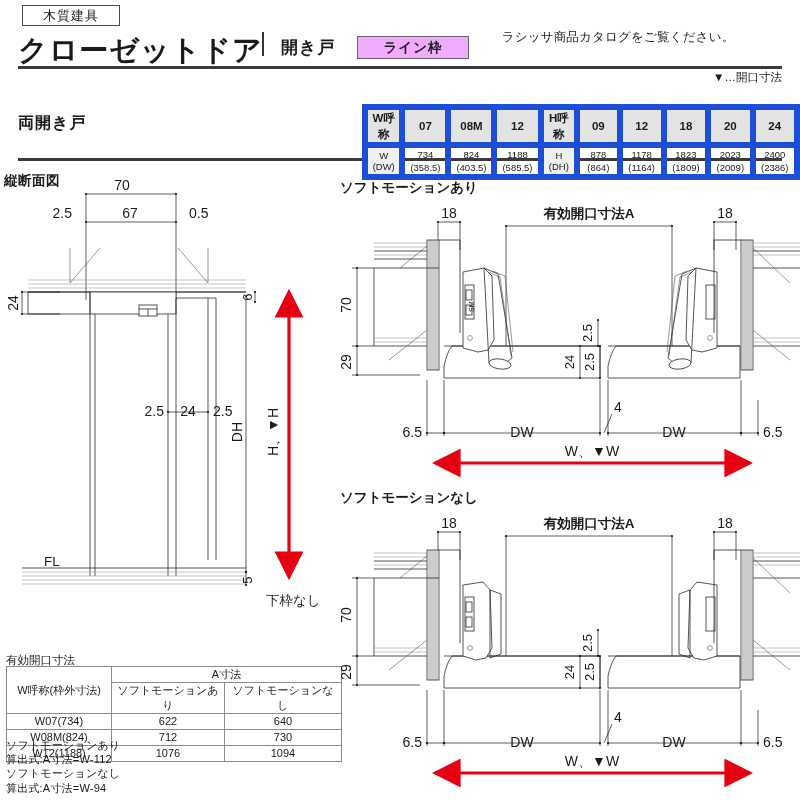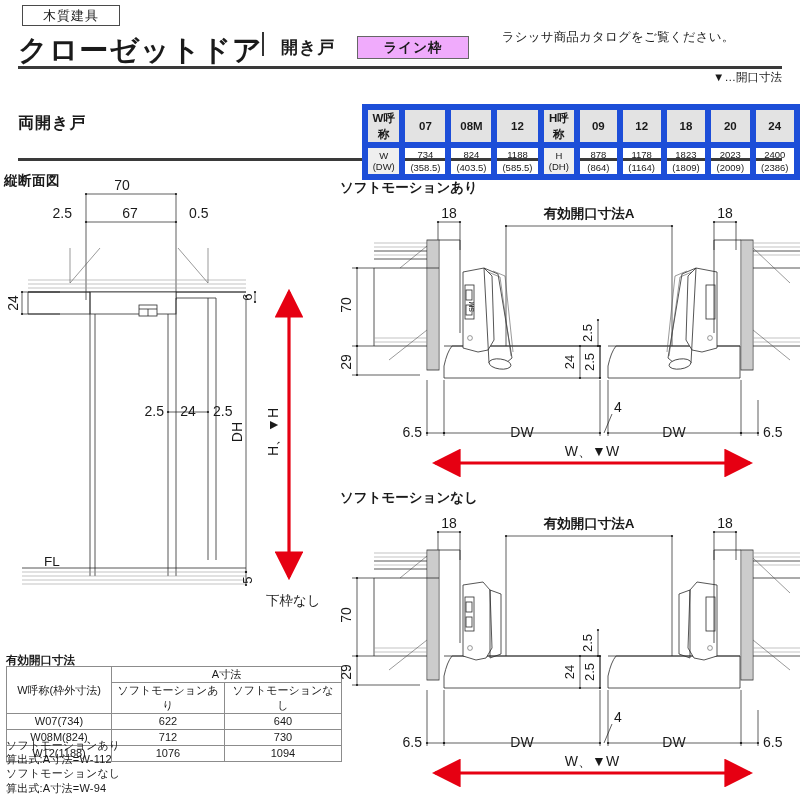--- a/index.html
+++ b/index.html
@@ -55,7 +55,7 @@
   .two-line{font-size:9.5px;line-height:11px;padding:1px 0;}
 
   
-  .eff-cap{position:absolute;left:6px;top:653px;font-size:11.5px;font-weight:bold;}
+  .eff-cap{position:absolute;left:6px;top:653px;font-size:11.5px;font-weight:normal;}
   table.eff{
     position:absolute;left:6px;top:666px;border-collapse:collapse;
     font-size:11px;text-align:center;background:#fff;

